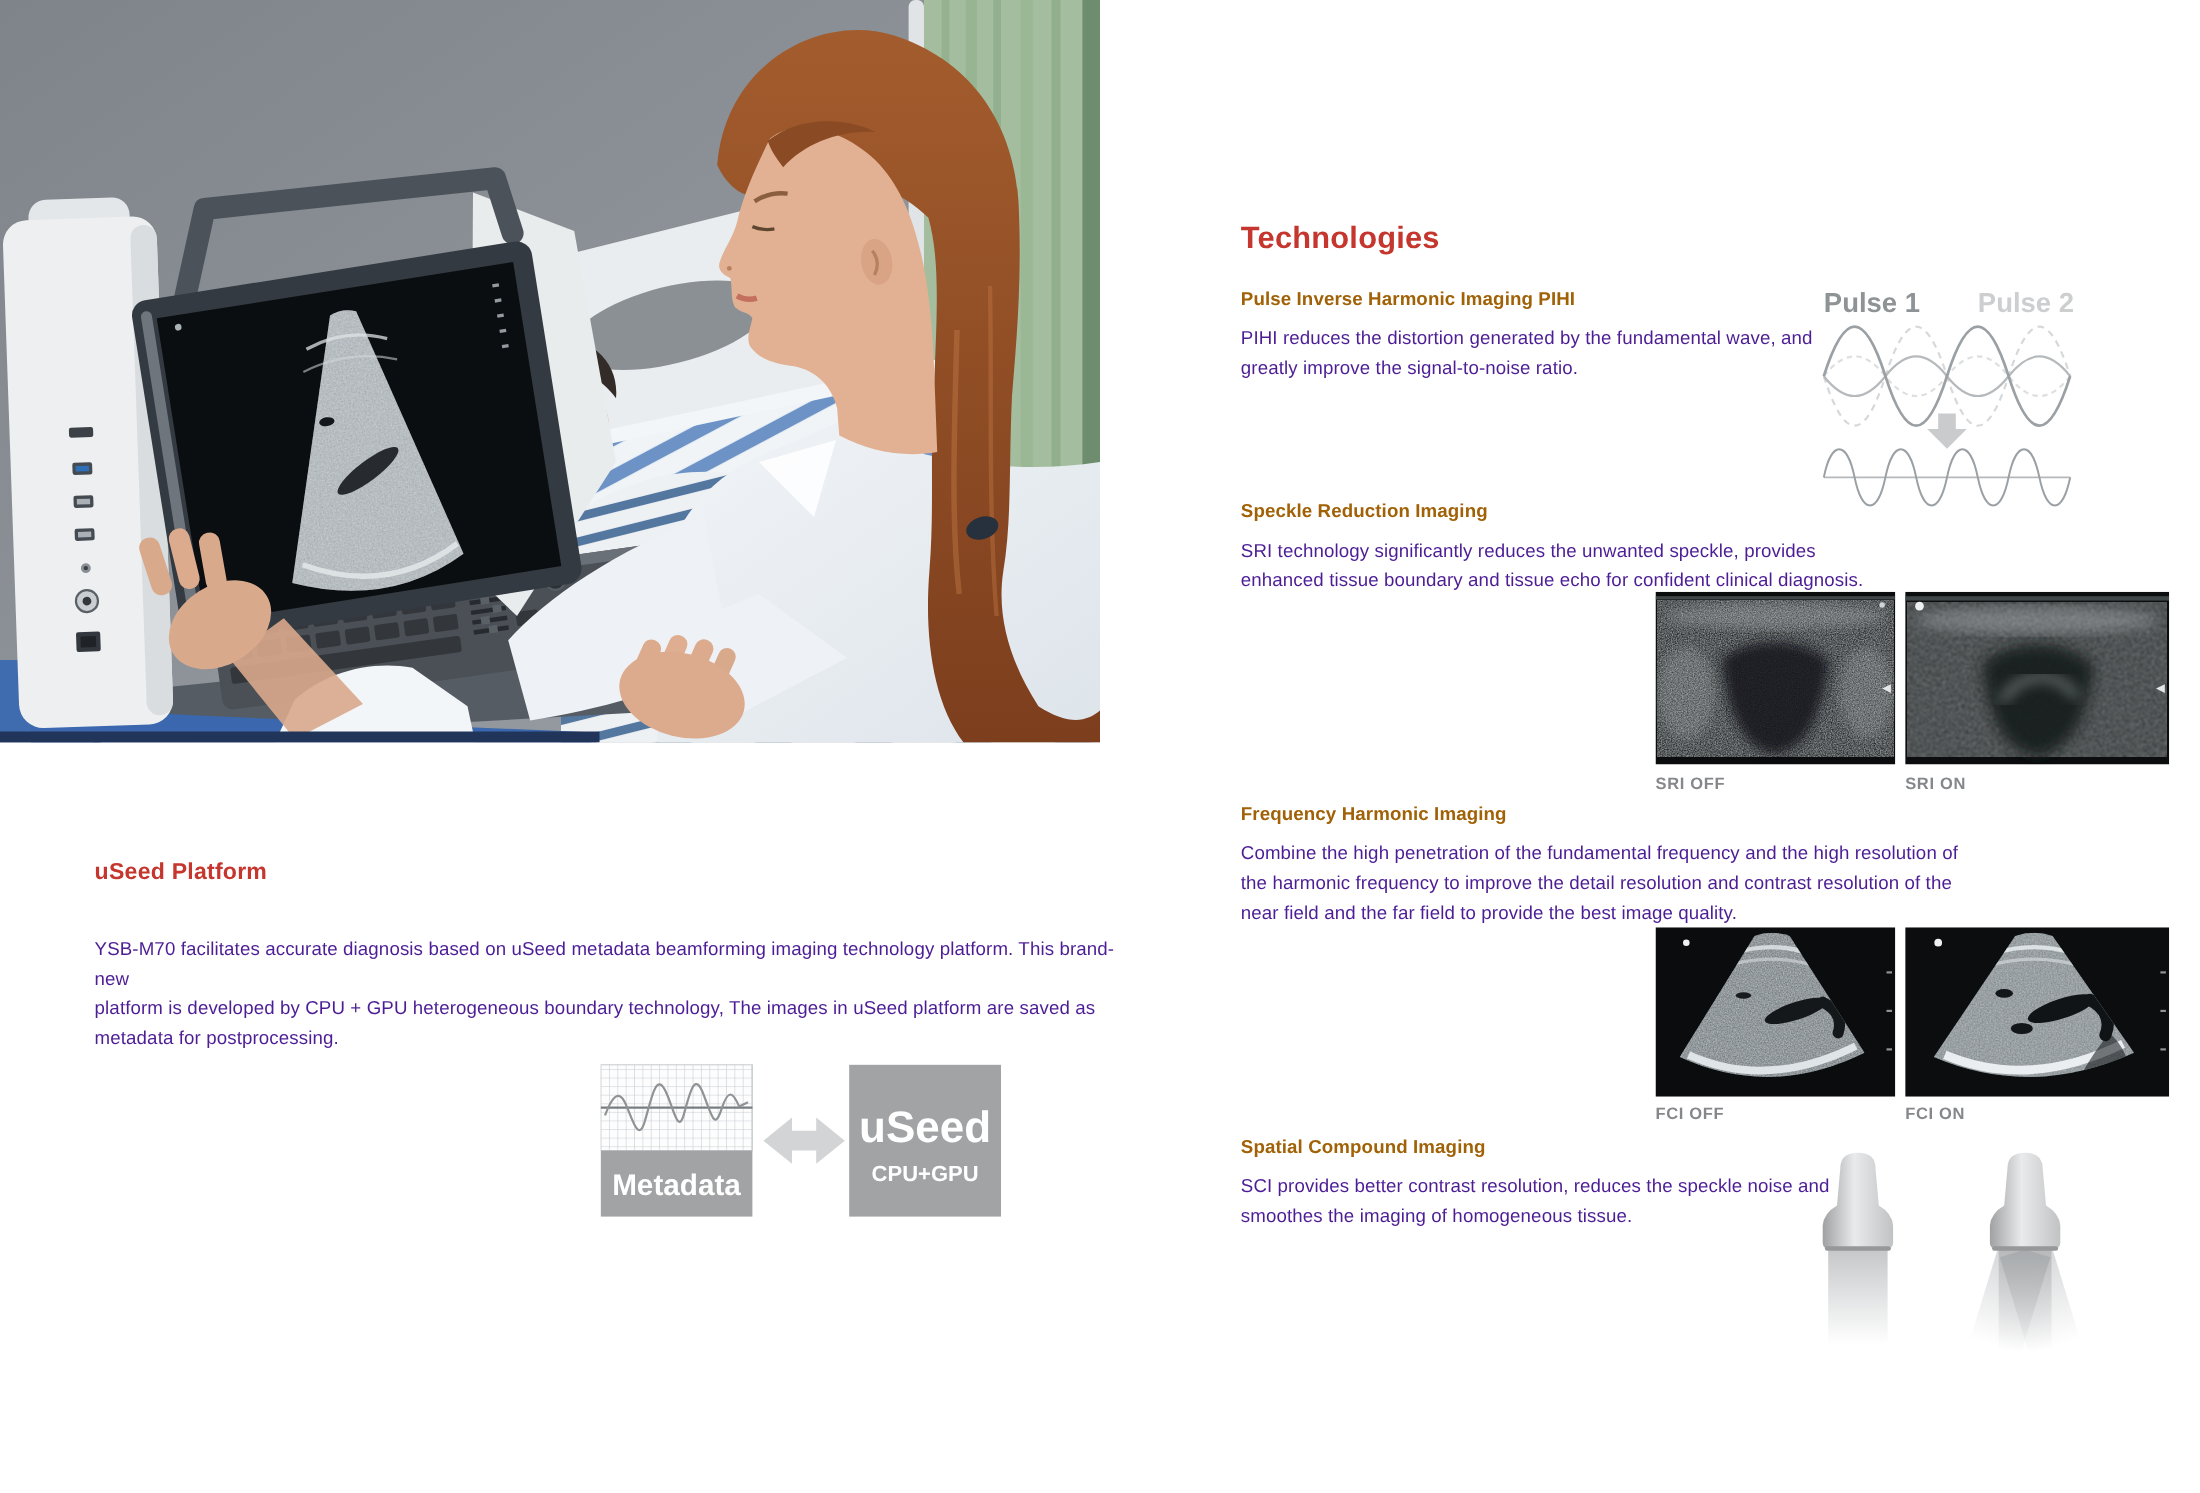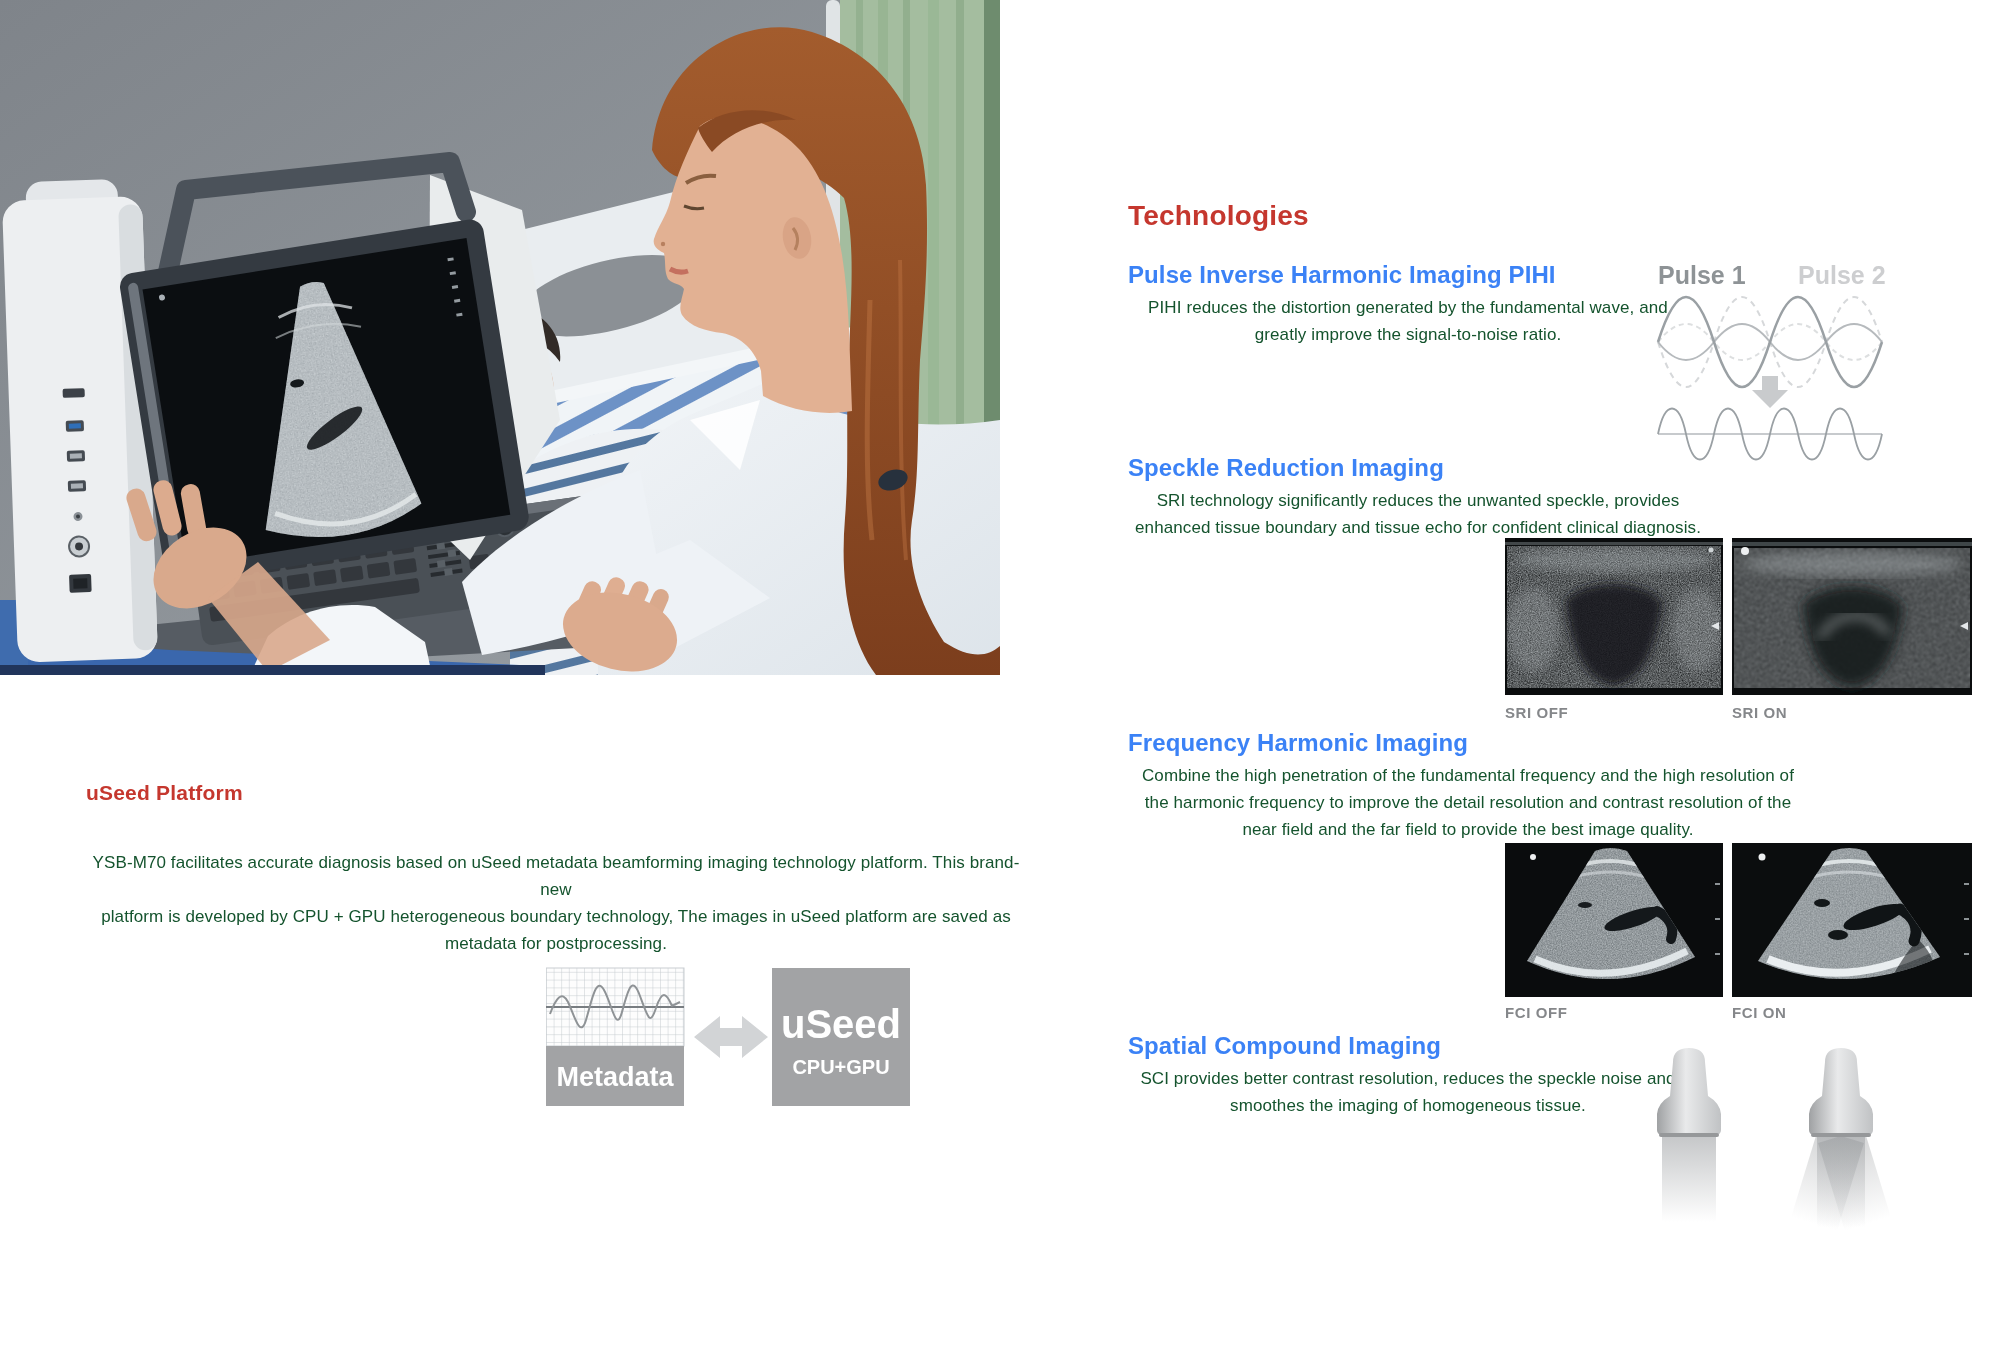--- a/index.html
+++ b/index.html
@@ -7,7 +7,7 @@
        font-family:"Liberation Sans",sans-serif;}
   .abs{position:absolute;}
   .red-heading{position:absolute;color:#c5372e;font-weight:700;letter-spacing:.2px;line-height:1;}
-  .sec-title{position:absolute;color:#3b82f6;font-weight:700;font-size:24px;line-height:1;letter-spacing:.1px;}
+  .sec-title{position:absolute;color:#a16207;font-weight:700;font-size:17px;line-height:1;letter-spacing:.1px;}
   .sec-body{position:absolute;color:#14532d;font-size:17px;line-height:27px;white-space:pre-line;letter-spacing:.1px;text-align:center;}
   .cap{position:absolute;color:#85878a;font-weight:700;font-size:15px;text-align:left;letter-spacing:.6px;}
   svg{display:block;}

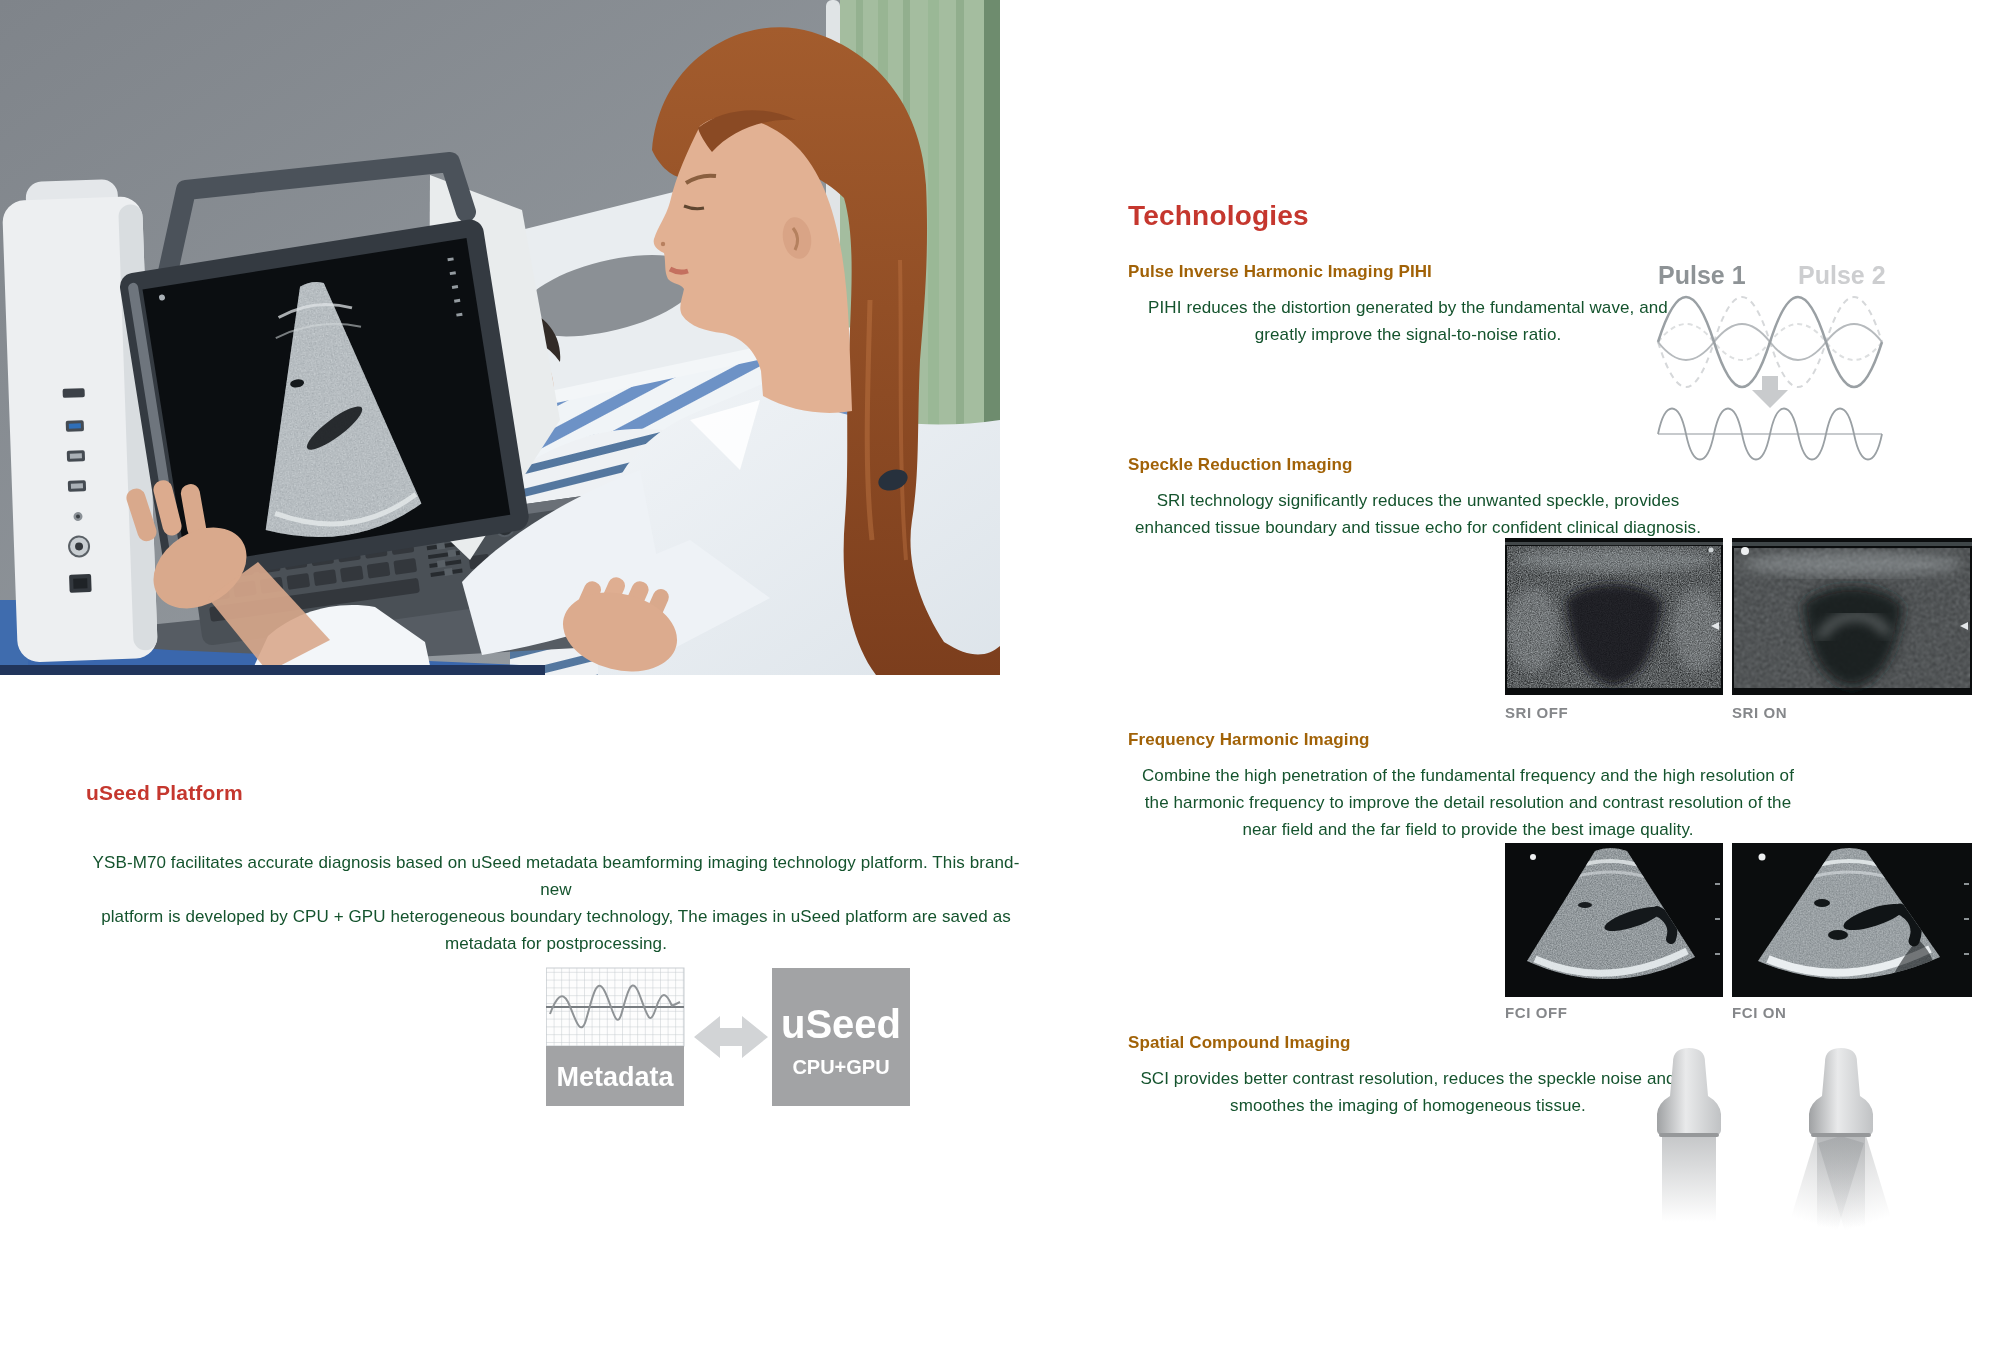--- a/index.html
+++ b/index.html
@@ -8,7 +8,7 @@
   .abs{position:absolute;}
   .red-heading{position:absolute;color:#c5372e;font-weight:700;letter-spacing:.2px;line-height:1;}
   .sec-title{position:absolute;color:#a16207;font-weight:700;font-size:17px;line-height:1;letter-spacing:.1px;}
-  .sec-body{position:absolute;color:#14532d;font-size:17px;line-height:27px;white-space:pre-line;letter-spacing:.1px;text-align:center;}
+  .sec-body{position:absolute;color:#4c1d95;font-size:17px;line-height:27px;white-space:pre-line;letter-spacing:.1px;}
   .cap{position:absolute;color:#85878a;font-weight:700;font-size:15px;text-align:left;letter-spacing:.6px;}
   svg{display:block;}
   svg text{font-family:"Liberation Sans",sans-serif;}

